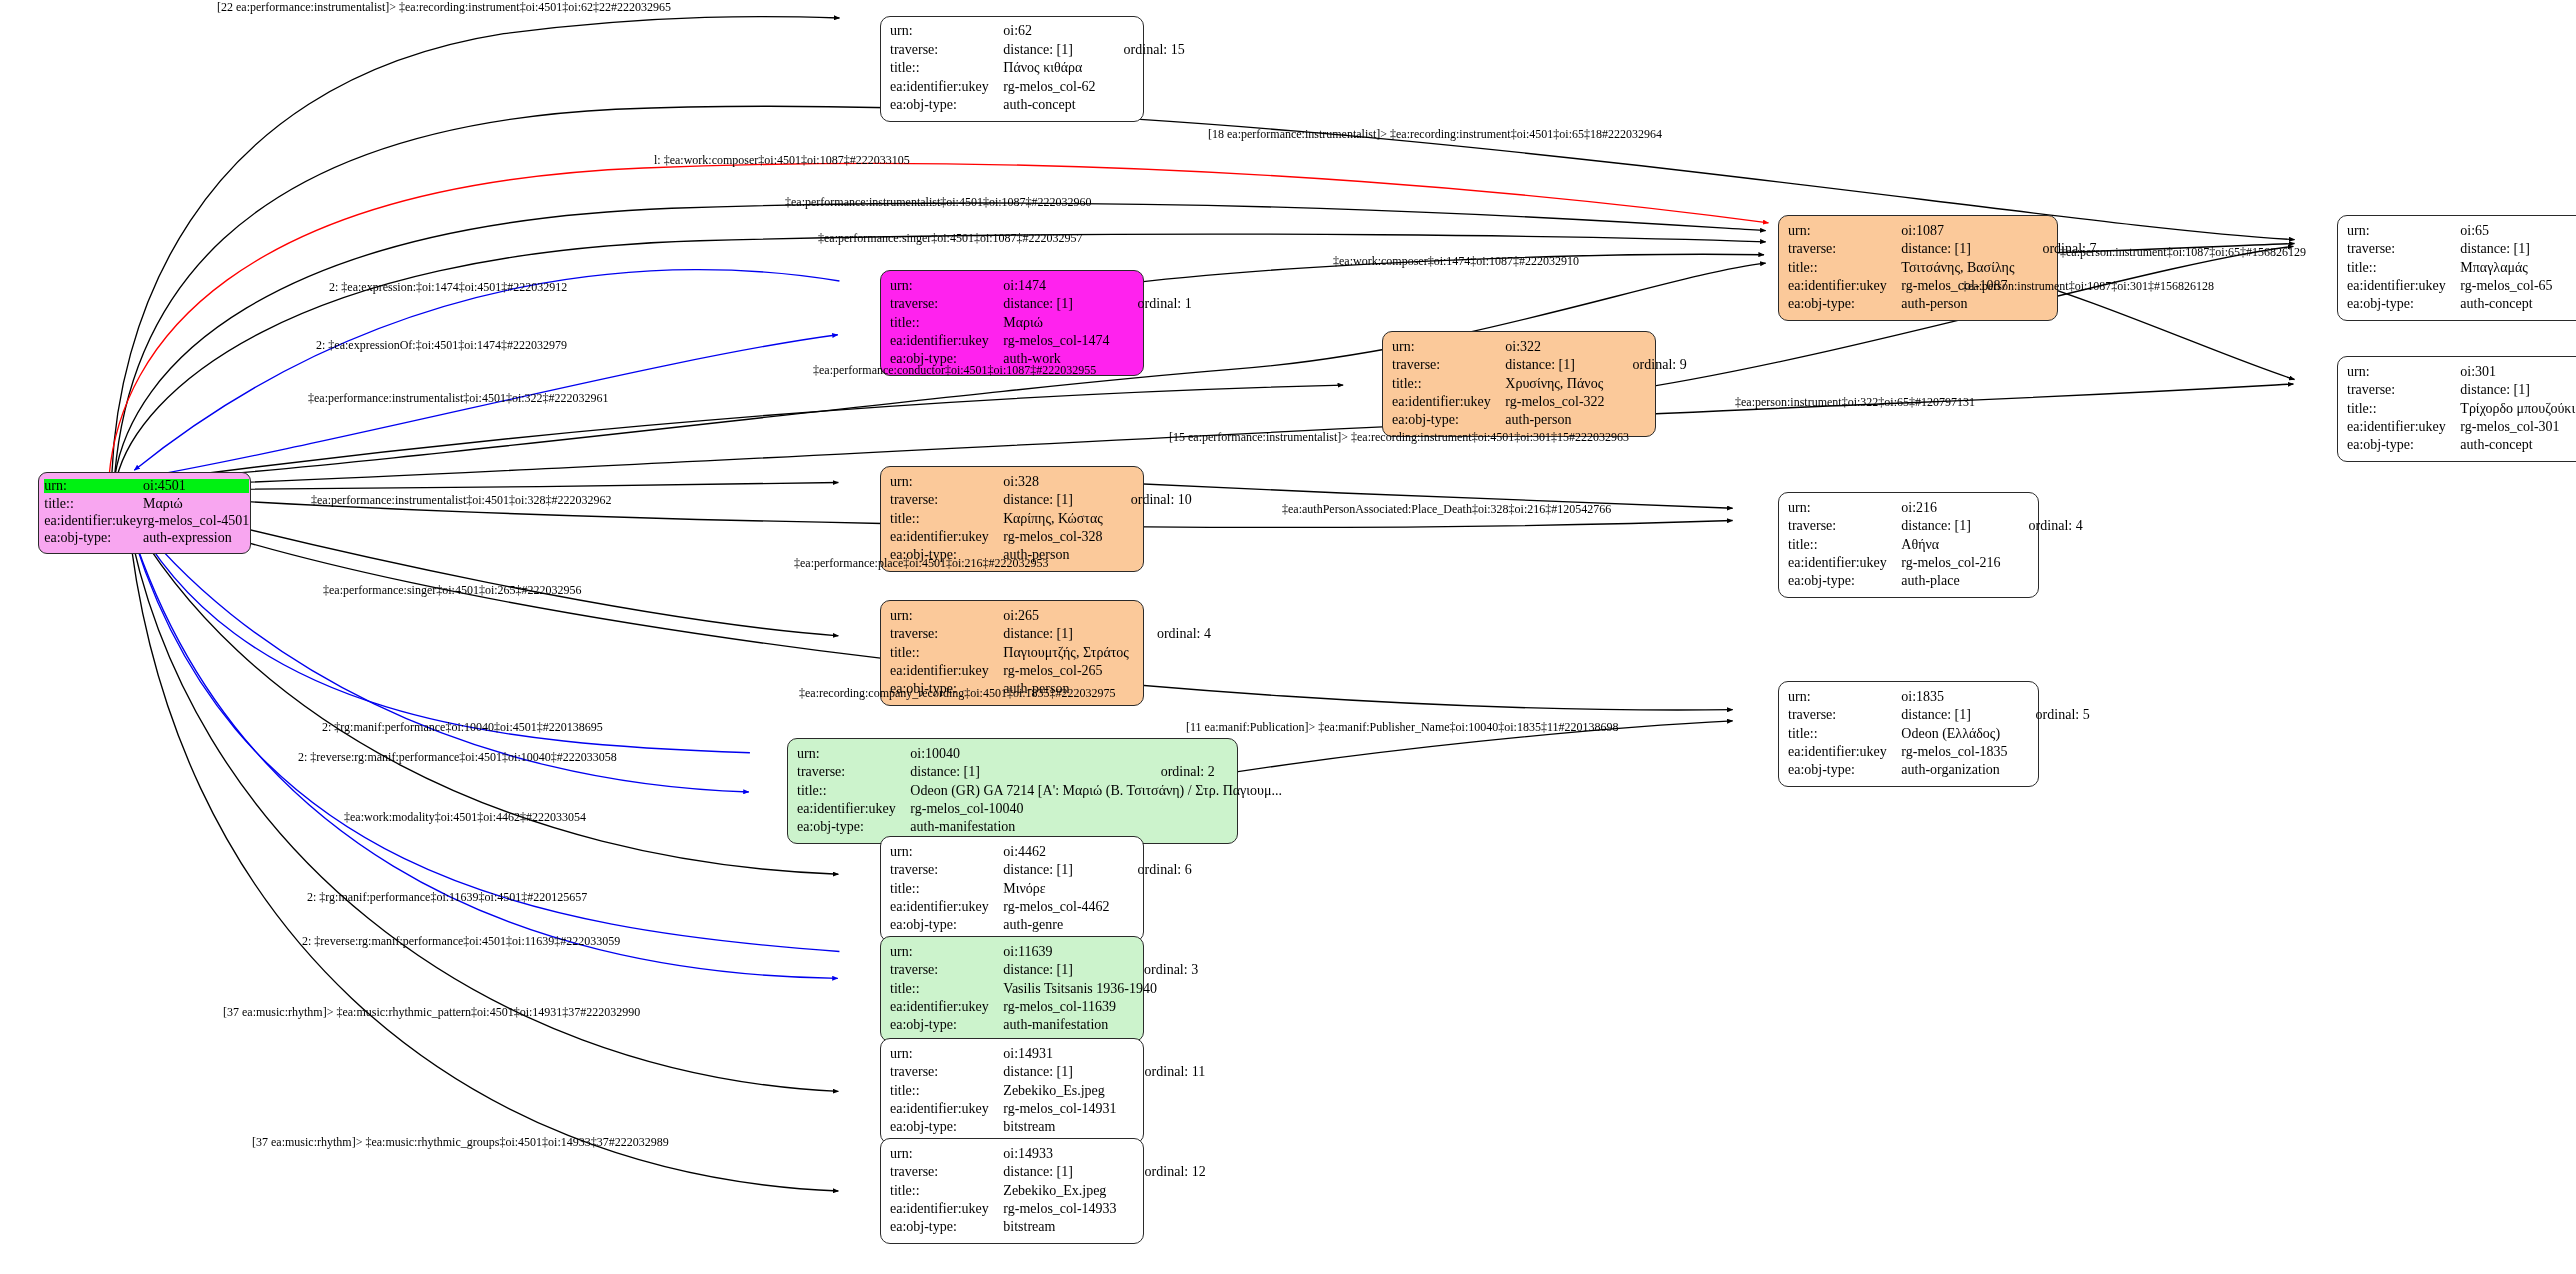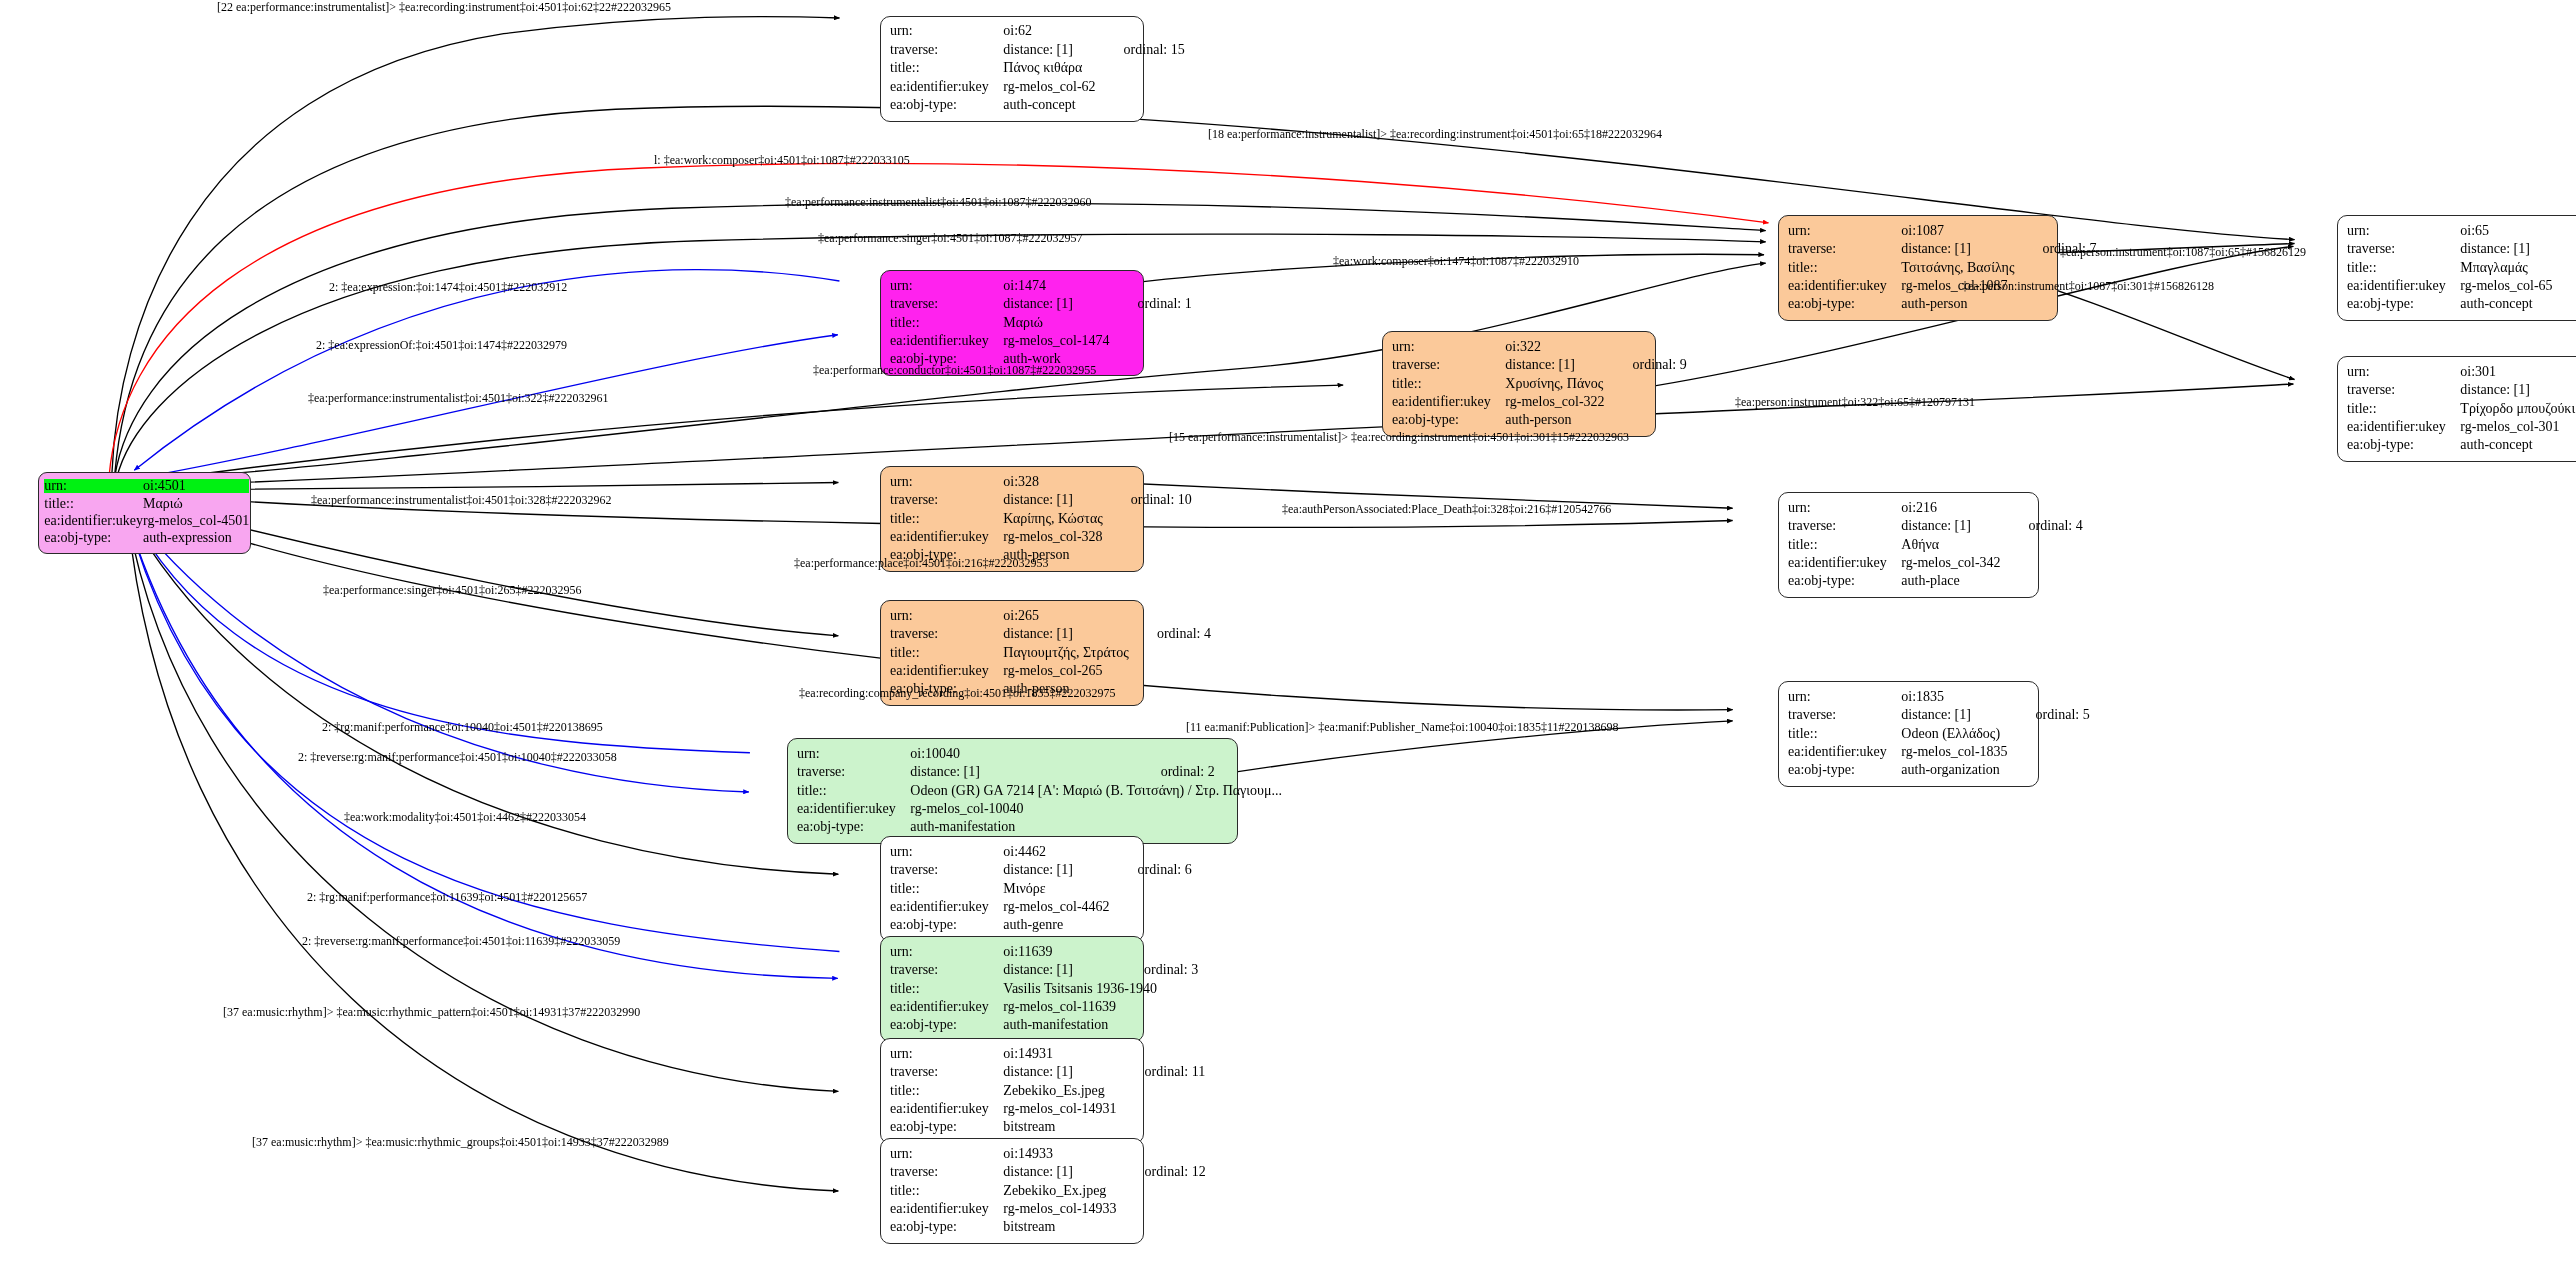--- a/index.html
+++ b/index.html
@@ -377,7 +377,7 @@
           </tr>
       <tr>
             <td class="k">ea:identifier:ukey</td>
-          <td class="v">rg-melos_col-342</td>
+          <td class="v">rg-melos_col-216</td>
             <td></td>
           </tr>
       <tr>

